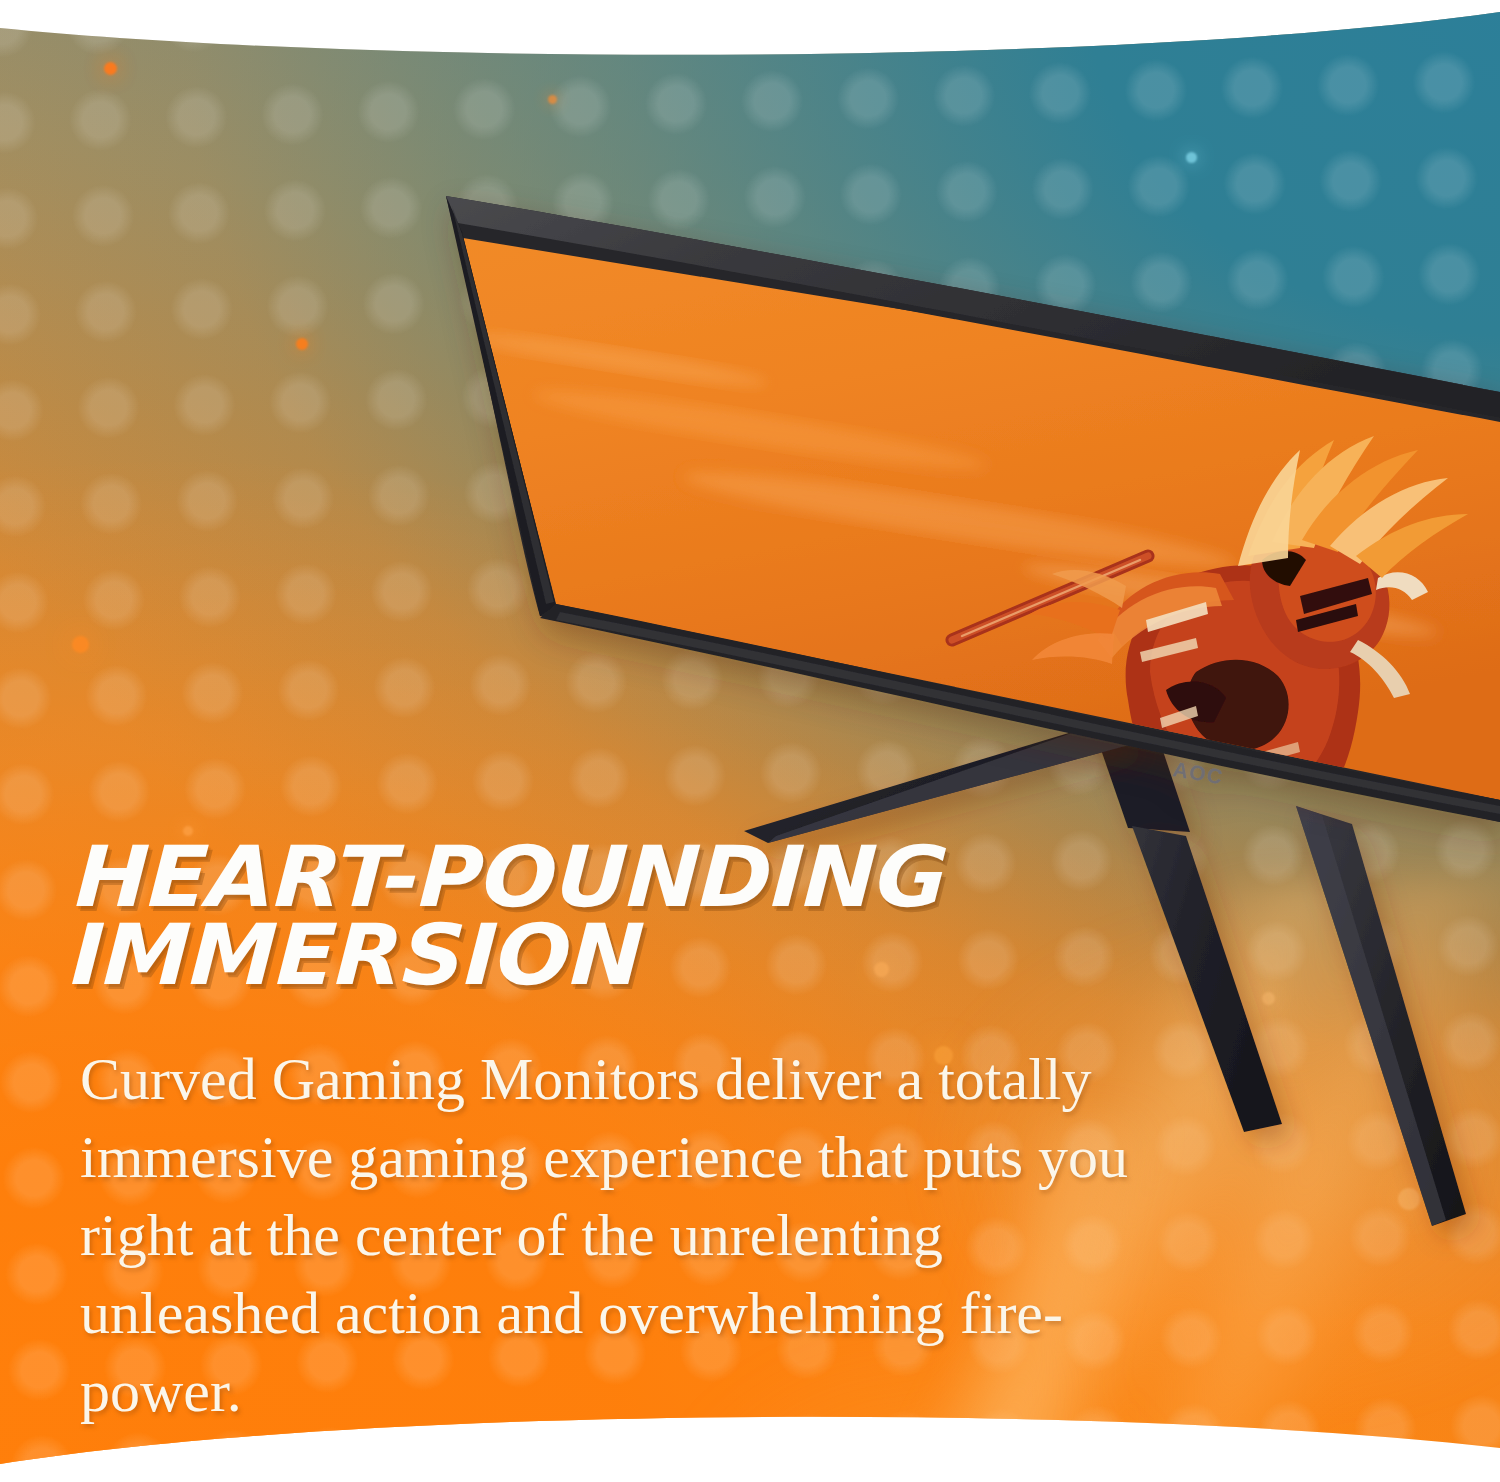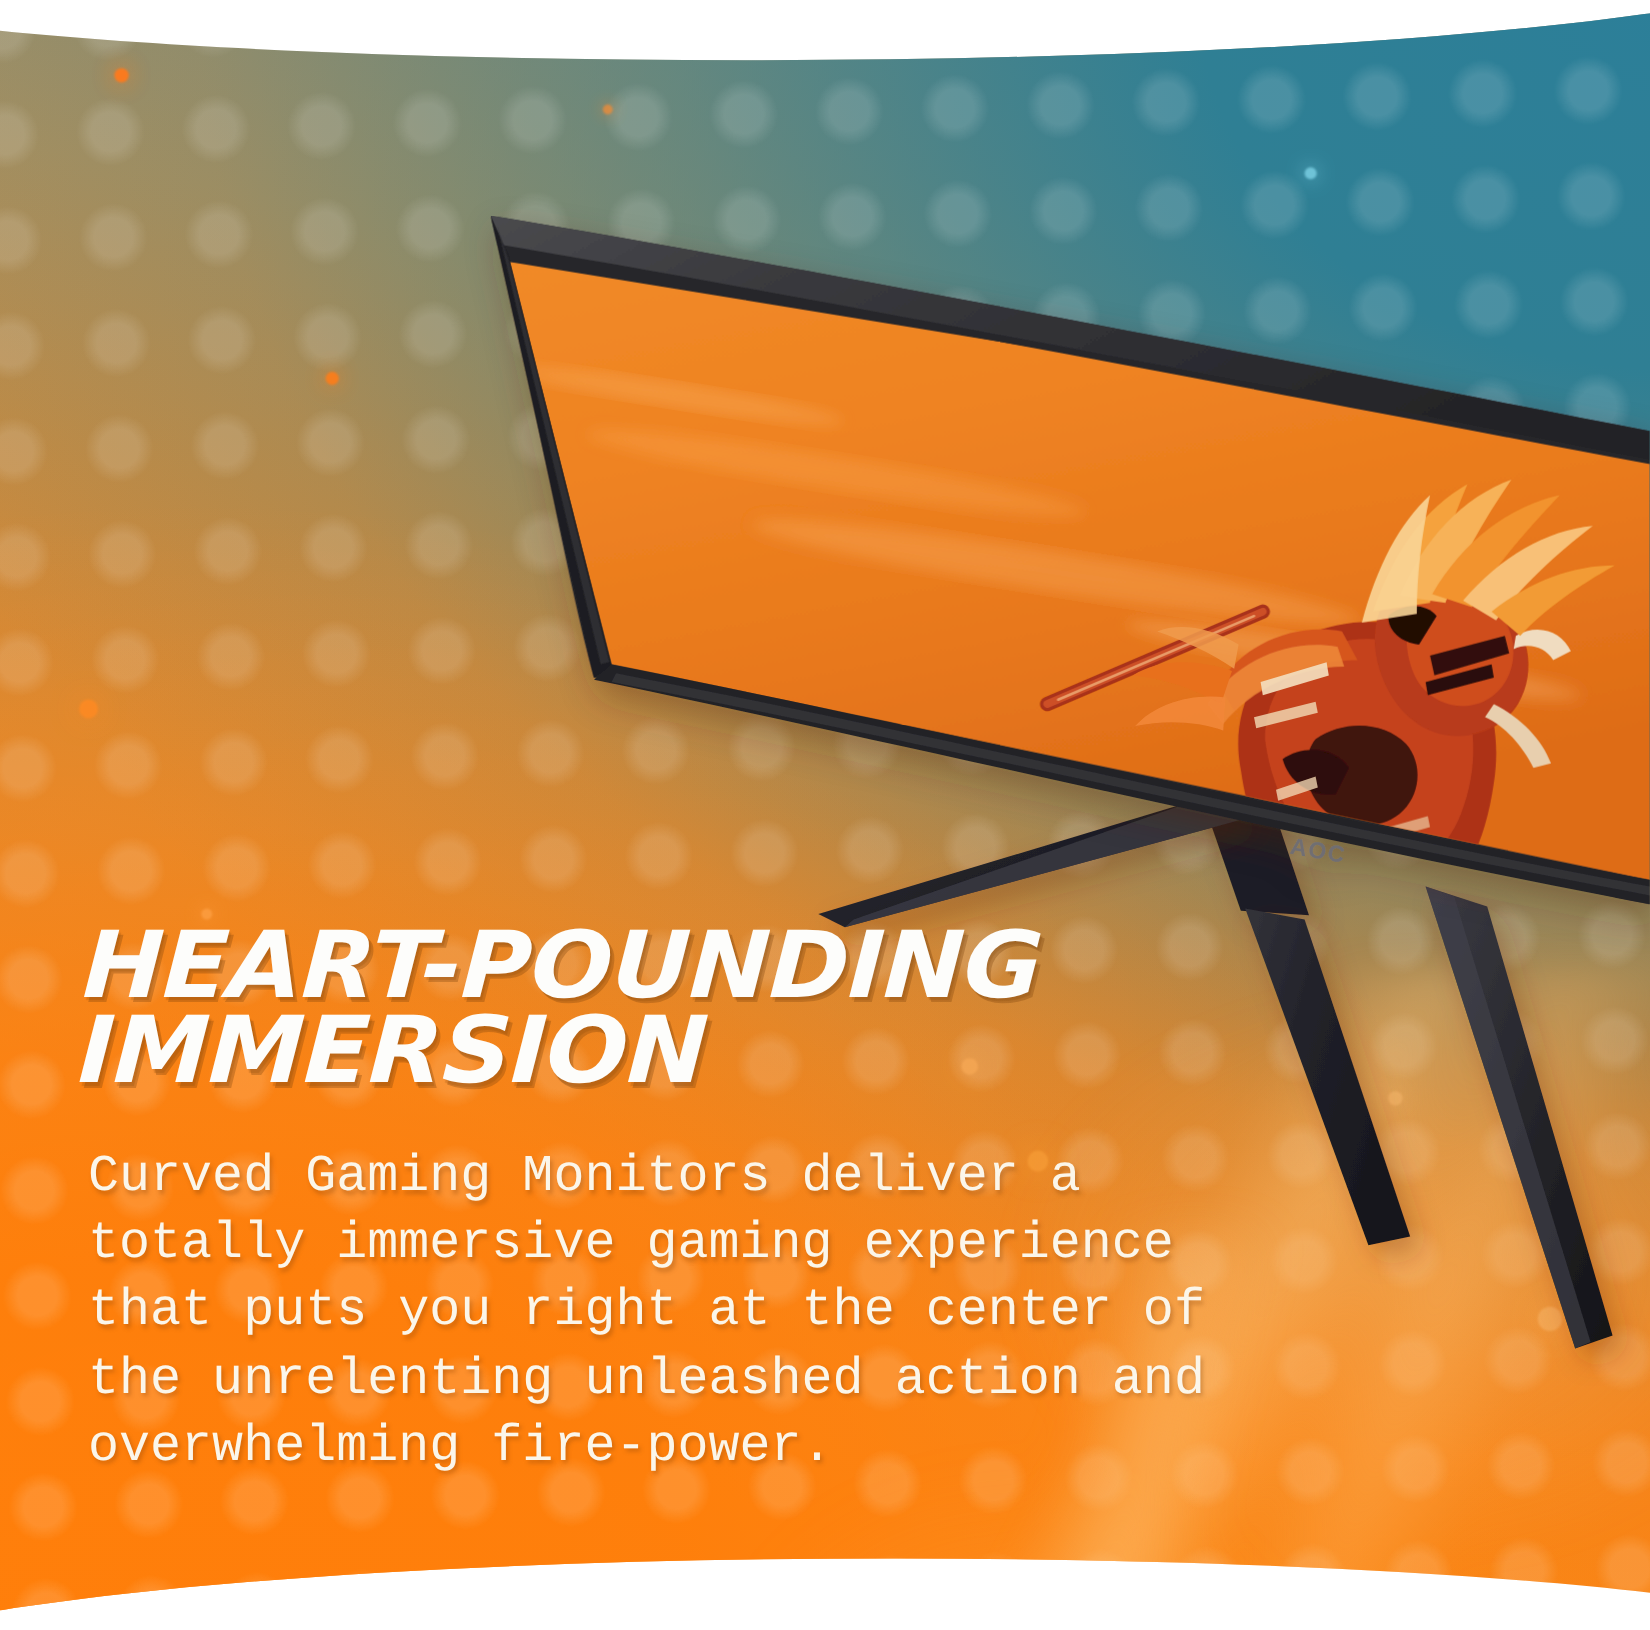--- a/index.html
+++ b/index.html
@@ -126,9 +126,9 @@
   .body-copy {
     margin: 46px 0 0 2px;
     color: #fbf6ea;
-    font-family: Liberation Mono, monospace;
+    font-family: Liberation Serif, serif;
     font-weight: 400;
-    font-size: 47px;
+    font-size: 60px;
     line-height: 1.30;
     max-width: 1085px;
     text-shadow: 2px 3px 4px rgba(122, 60, 8, 0.34);

